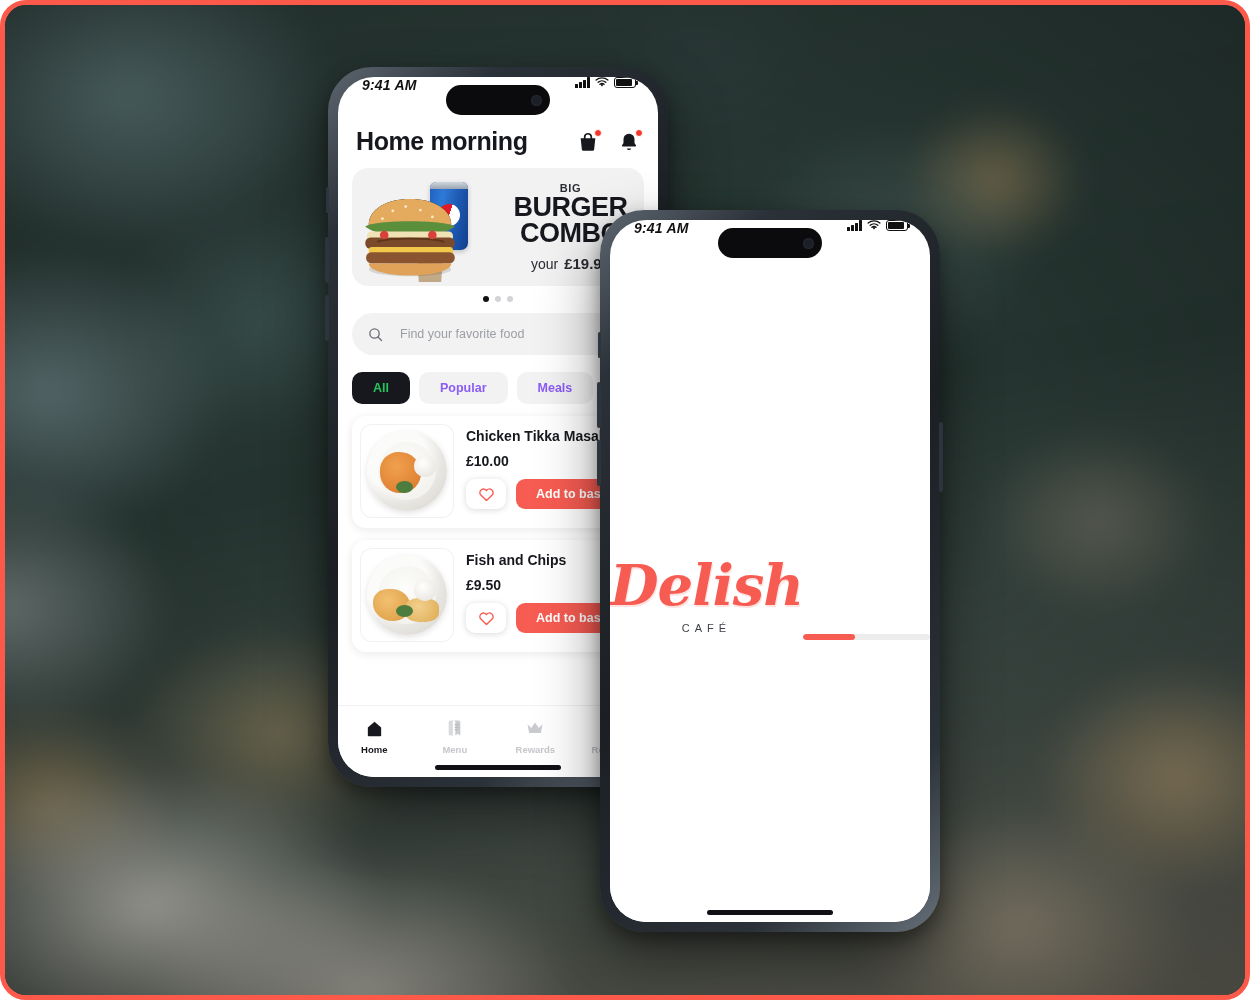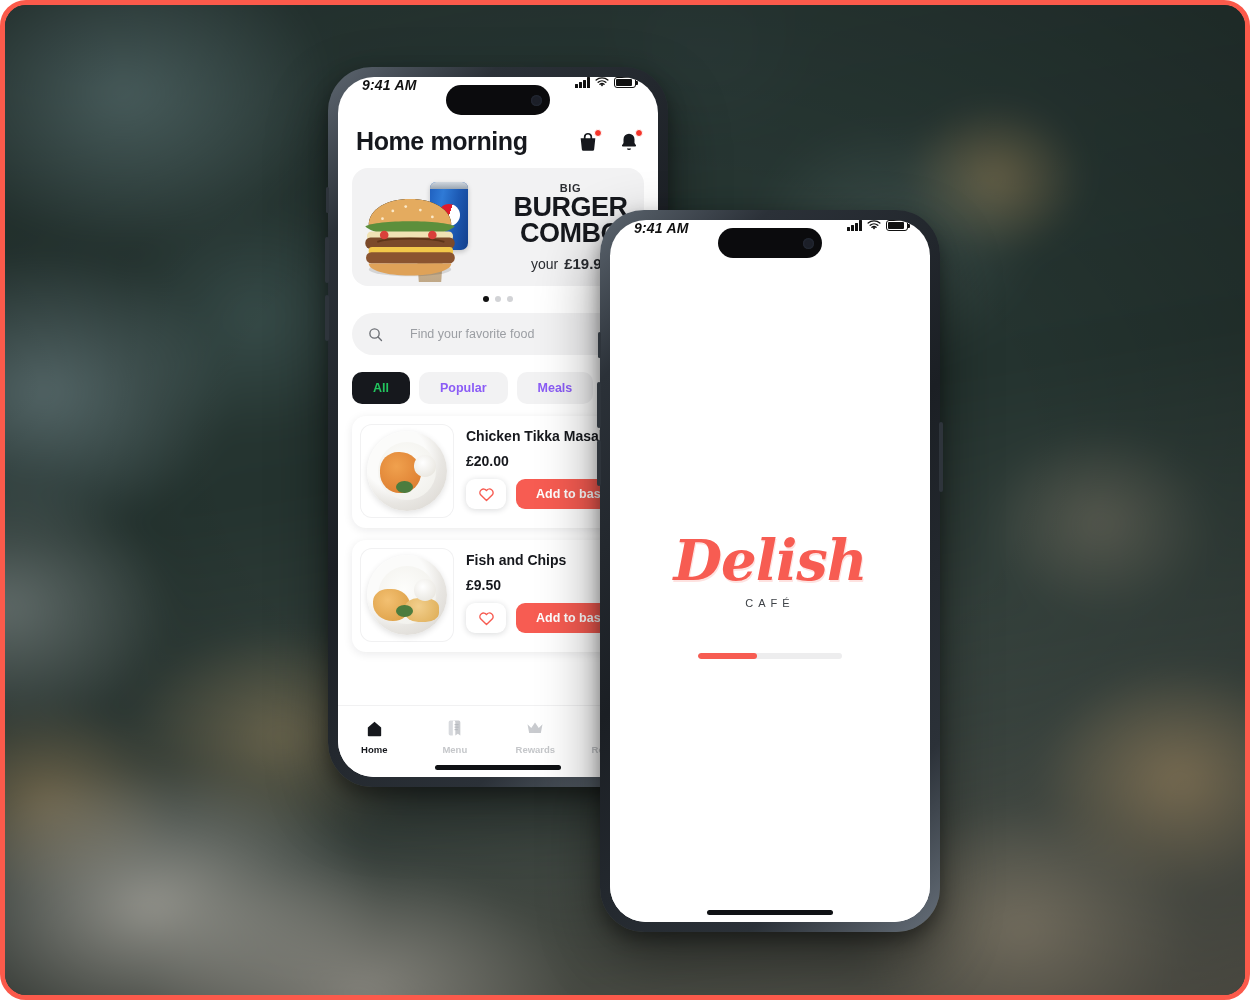--- a/index.html
+++ b/index.html
@@ -149,7 +149,7 @@
   
   .search {
     height: 42px; background: #f2f2f3; border-radius: 21px;
-    display: flex; align-items: center; gap: 27px; padding: 0 16px;
+    display: flex; align-items: center; gap: 17px; padding: 0 16px;
   }
   .search input {
     border: none; outline: none; background: transparent; flex: 1;

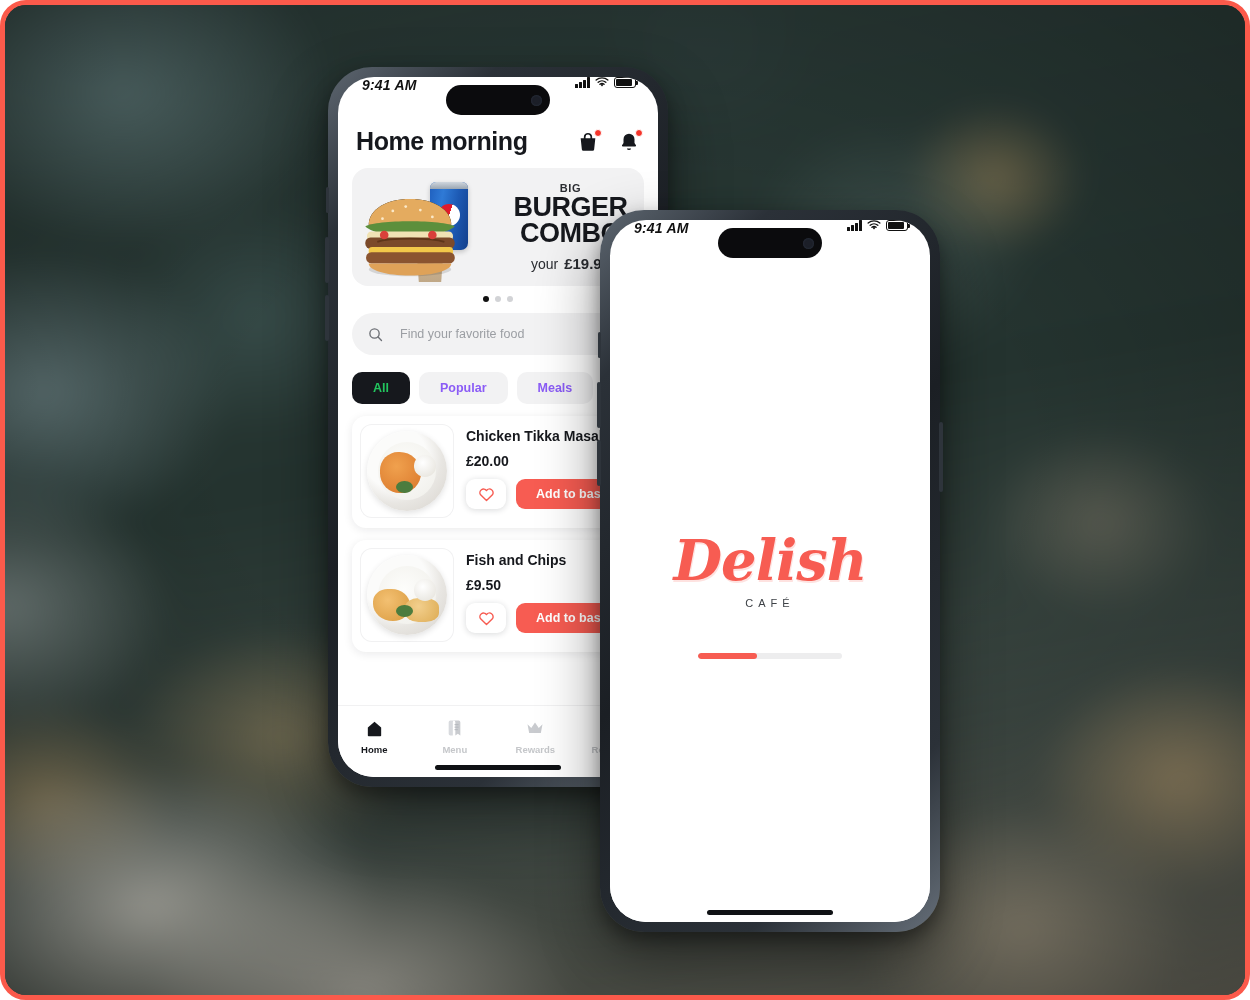--- a/index.html
+++ b/index.html
@@ -378,7 +378,7 @@
           </div>
           <div class="info">
             <div class="food-name">Chicken Tikka Masala</div>
-            <div class="food-price">£20.00</div>
+            <div class="food-price">£10.00</div>
             <div class="actions">
               <div class="fav">
                 <svg width="17" height="15" viewBox="0 0 20 18">

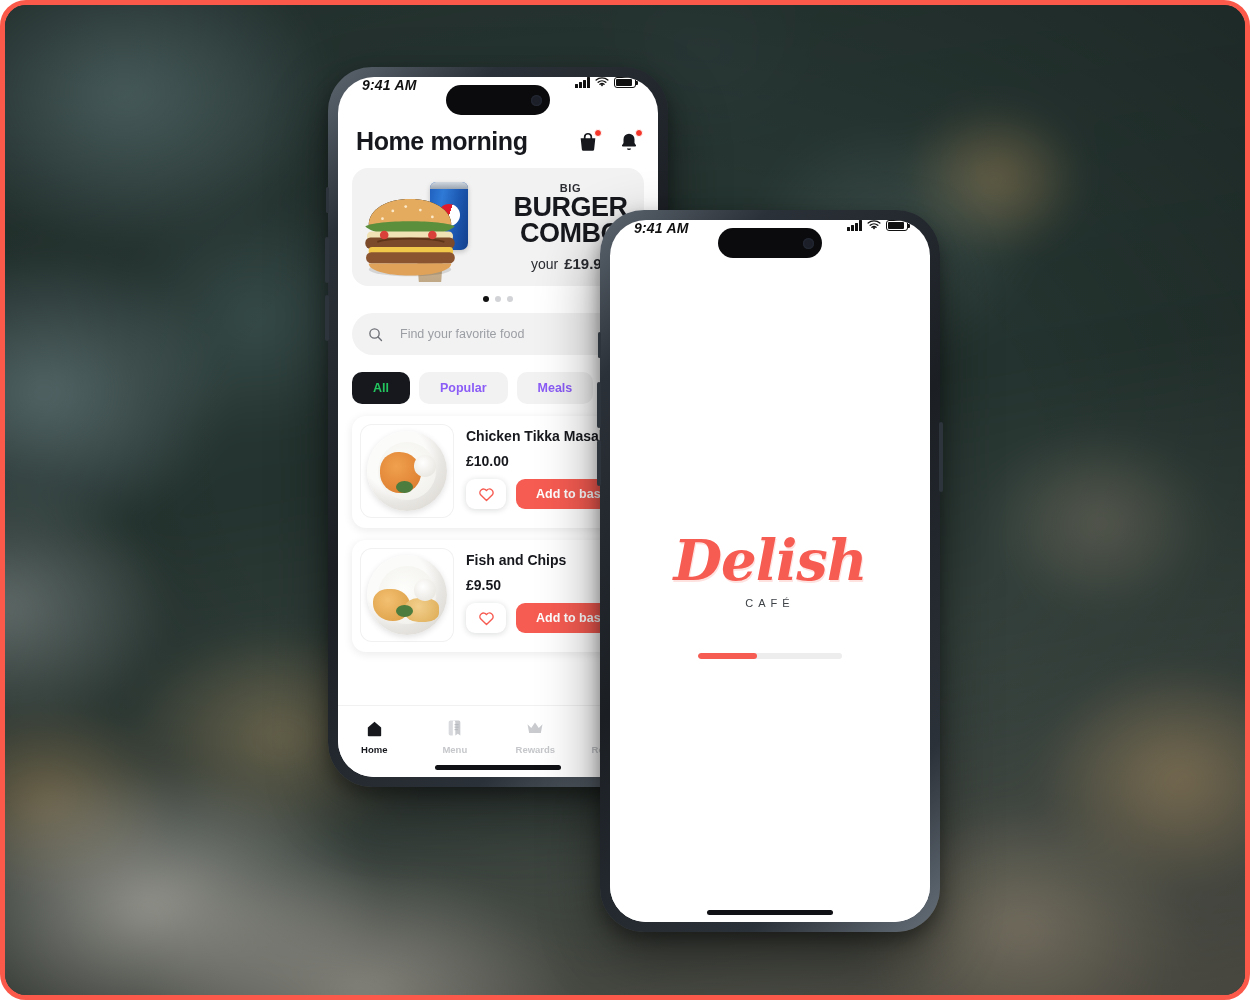--- a/index.html
+++ b/index.html
@@ -224,7 +224,7 @@
 
   
   .splash {
-    height: 100%; display: flex; flex-direction: column;
+    height: 100%; display: flex; flex-direction: row;
     align-items: center; justify-content: center; background: #fff;
   }
   .logo-wrap { margin-top: -40px; text-align: center; }

